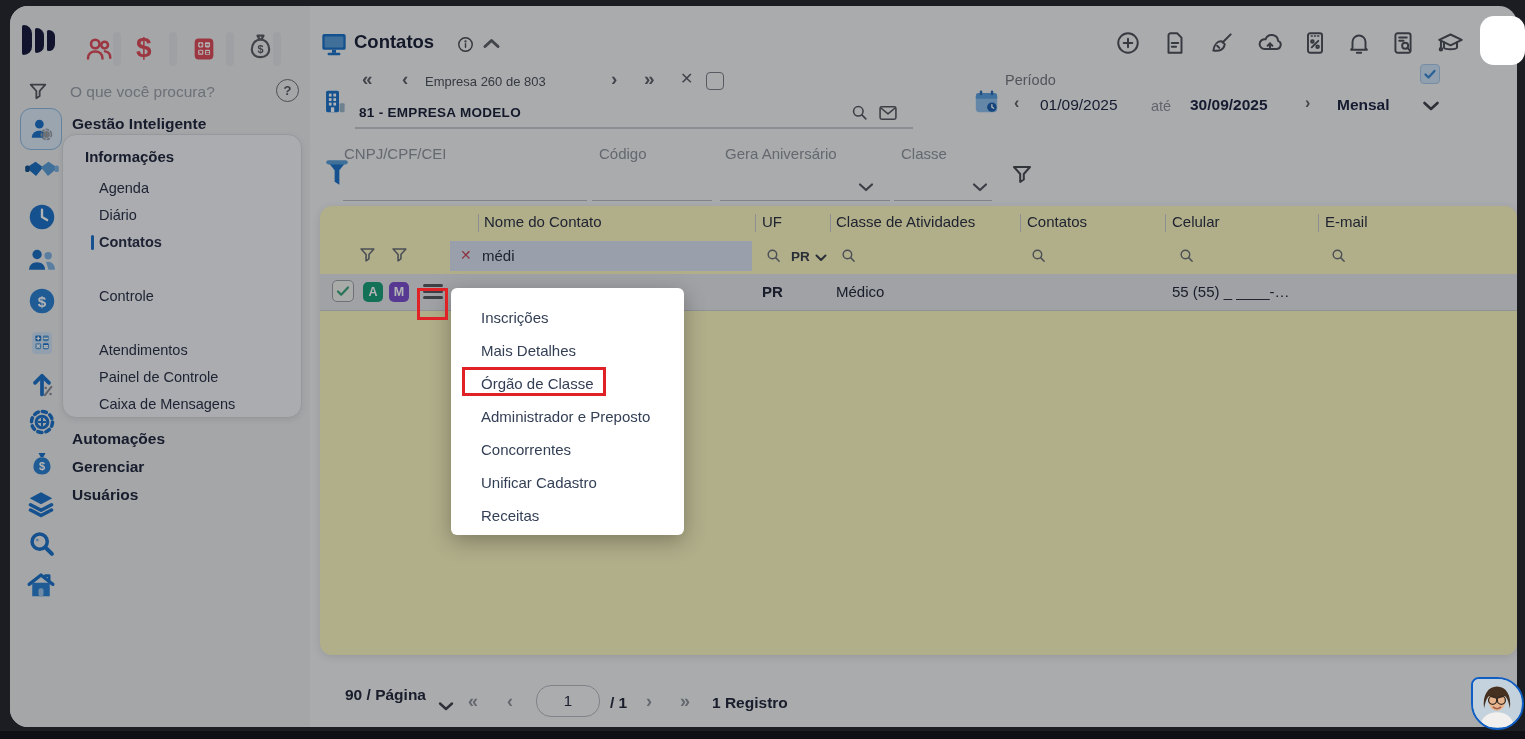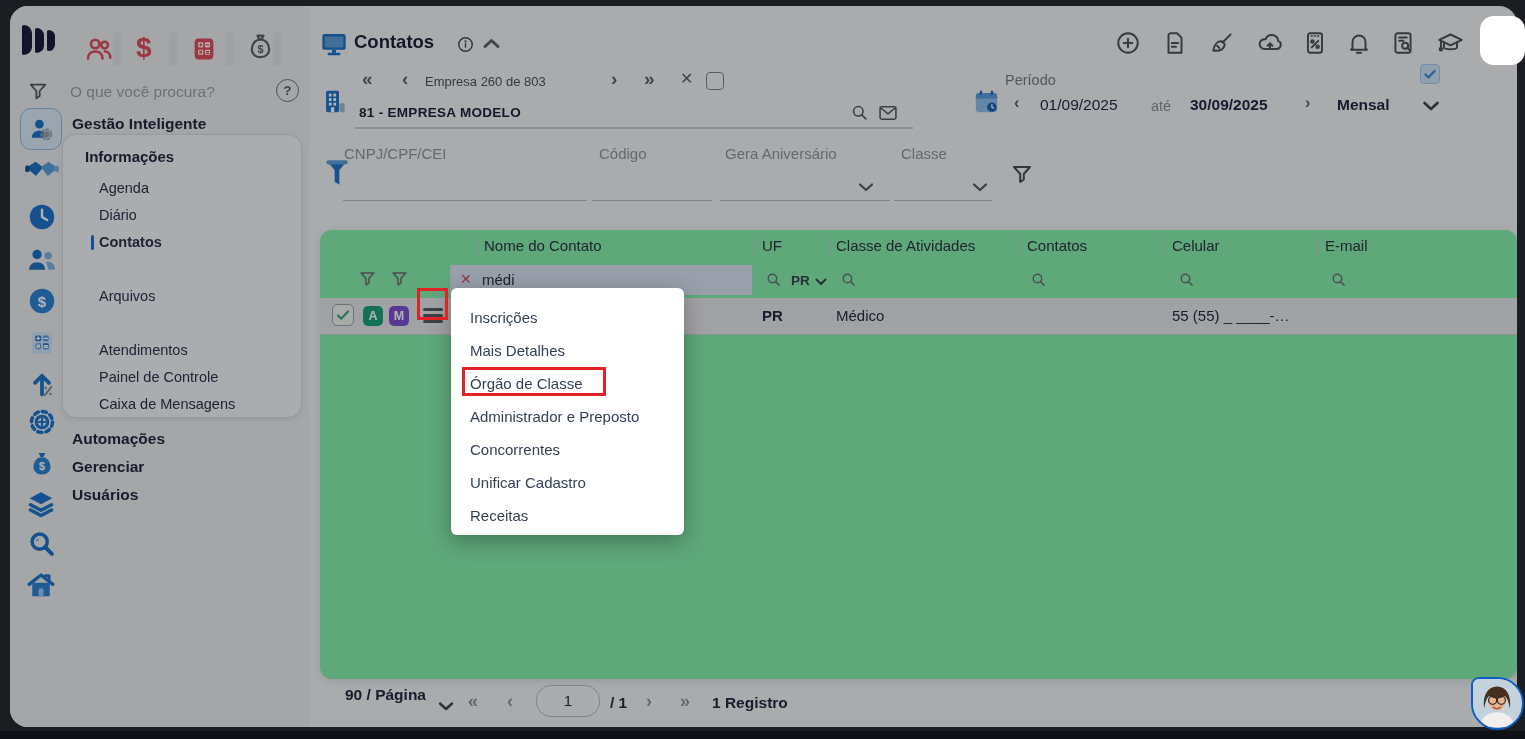--- a/index.html
+++ b/index.html
@@ -41,7 +41,7 @@
   .gray-label{position:absolute;font-size:15px;color:#8e939b}
   .u-line{position:absolute;border-bottom:1.5px solid #b9bbbf}
   .panel{
-    position:absolute;left:310px;top:224px;width:1197px;height:449px;background:#86efac;
+    position:absolute;left:310px;top:200px;width:1197px;height:449px;background:#fef9c3;
     border-radius:12px;box-shadow:0 2px 8px rgba(0,0,0,.10);overflow:hidden;
   }
   .col-sep{position:absolute;width:1px;height:18px;top:8px;background:#c9cbcf}

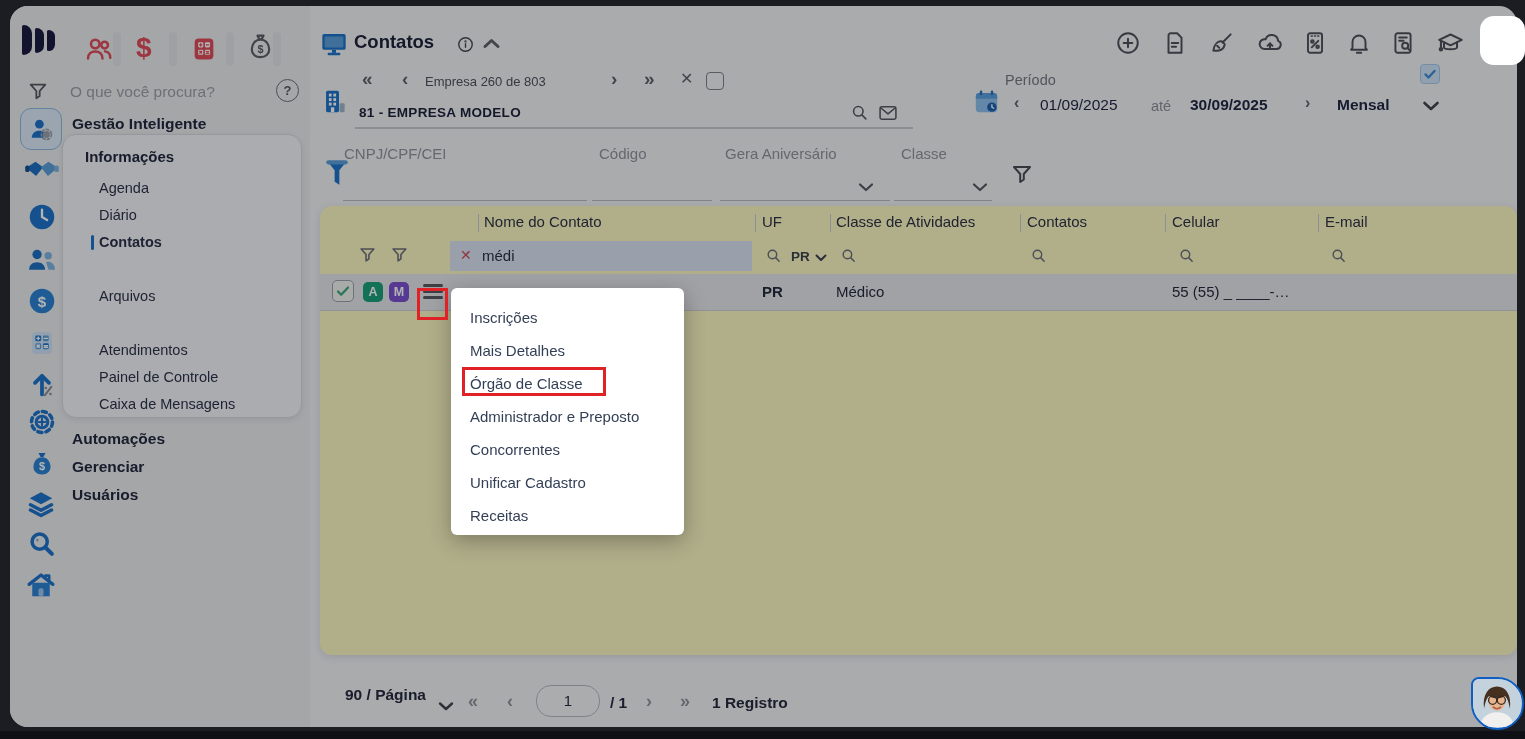--- a/index.html
+++ b/index.html
@@ -229,7 +229,7 @@
       <div class="submenu-item" style="top:67px">Diário</div>
       <span class="active-bar" style="top:100px"></span>
       <div class="submenu-item" style="top:94px;font-weight:600">Contatos</div>
-      <div class="submenu-item" style="top:148px">Arquivos</div>
+      <div class="submenu-item" style="top:148px">Controle</div>
       <div class="submenu-item" style="top:202px">Atendimentos</div>
       <div class="submenu-item" style="top:229px">Painel de Controle</div>
       <div class="submenu-item" style="top:256px">Caixa de Mensagens</div>

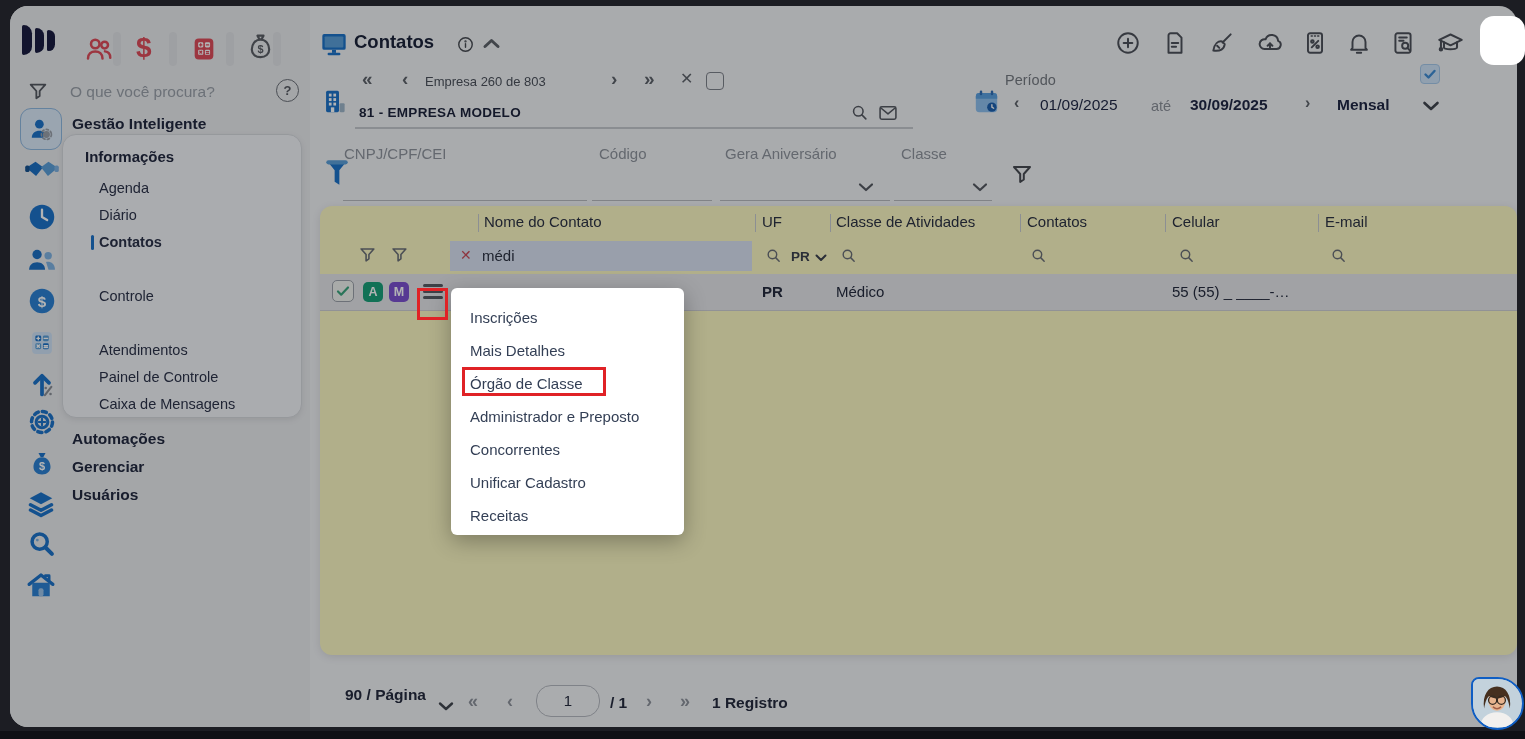--- a/index.html
+++ b/index.html
@@ -65,7 +65,7 @@
     position:absolute;left:451px;top:288px;width:233px;height:247px;background:#ffffff;
     border-radius:6px;box-shadow:0 6px 22px rgba(0,0,0,.30);z-index:100;padding-top:13px;box-sizing:border-box;
   }
-  .popup-item{height:33px;line-height:33px;padding-left:19px;font-size:15px;color:#333f55;cursor:pointer;white-space:nowrap}
+  .popup-item{height:33px;line-height:33px;padding-left:30px;font-size:15px;color:#333f55;cursor:pointer;white-space:nowrap}
   .red-box{position:absolute;border:3px solid #e02226;z-index:110;box-sizing:border-box}
   .white-square{position:absolute;left:1480px;top:16px;width:45px;height:49px;background:#fff;border-radius:14px;z-index:100}
   .avatar{

